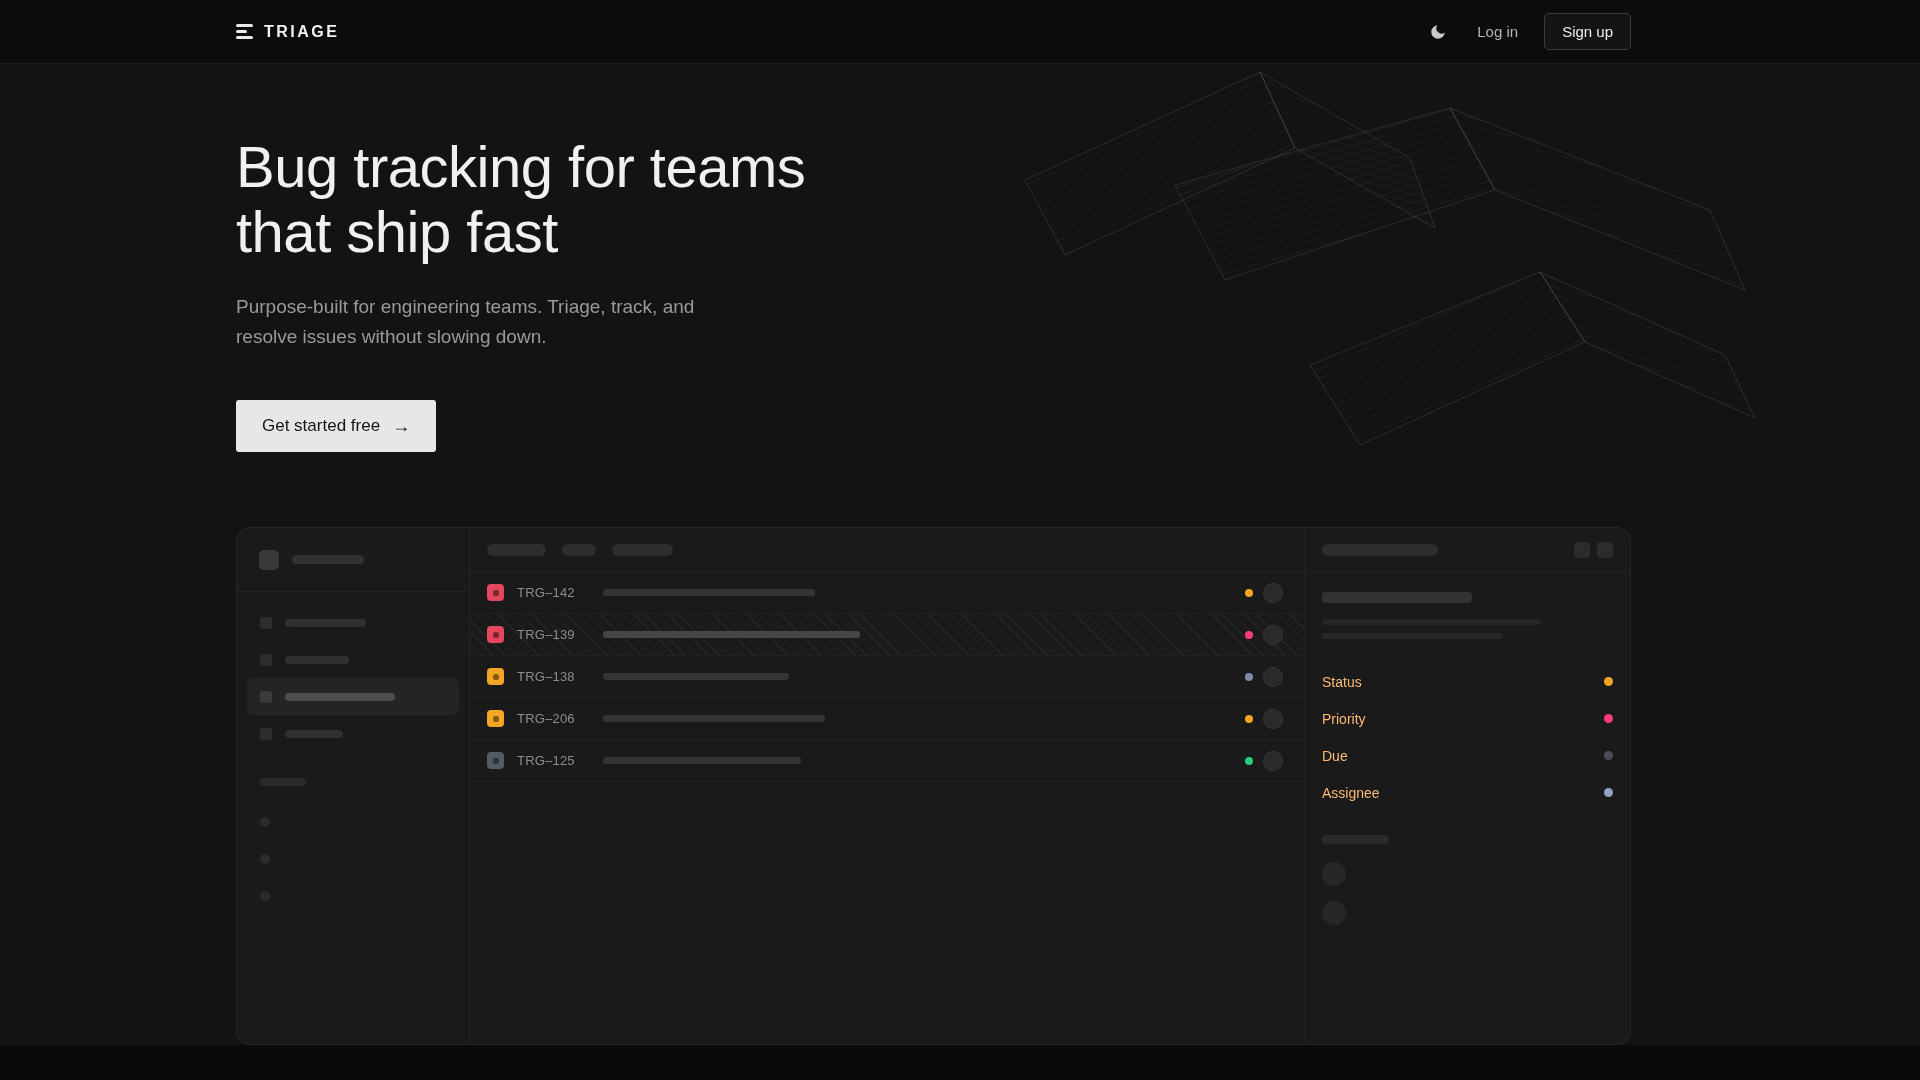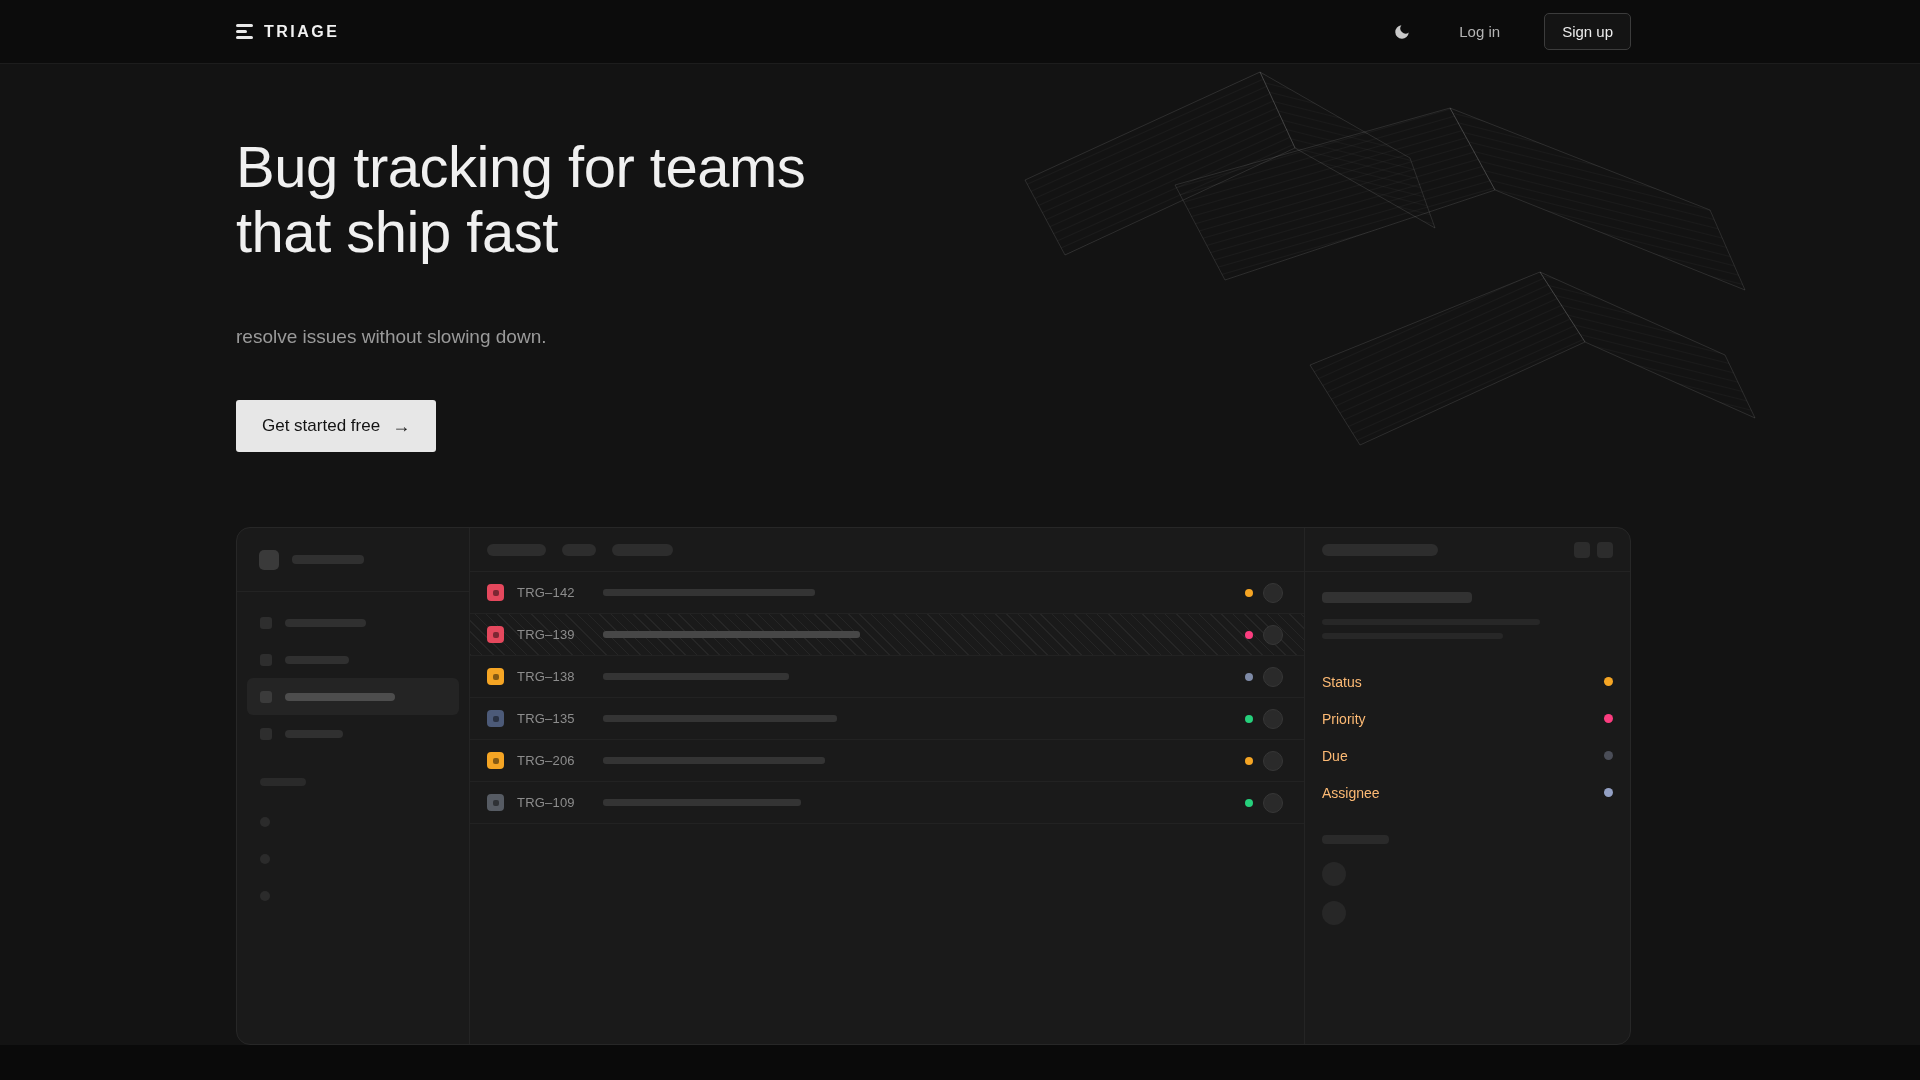--- a/index.html
+++ b/index.html
@@ -22,7 +22,7 @@
   .logo-icon i:nth-child(2){ width:11px; }
   .logo-icon i:nth-child(3){ width:17px; }
   .brand-name { font-size:16px; font-weight:700; letter-spacing:2.5px; color:#f2f2f2; }
-  .nav-right { display:flex; align-items:center; gap:44px; }
+  .nav-right { display:flex; align-items:center; gap:26px; }
   .theme-btn { background:none; border:none; cursor:pointer; display:flex; align-items:center; padding:4px; }
   .login-link { color:#b4b4b4; font-size:15px; text-decoration:none; cursor:pointer; }
   .signup-btn {

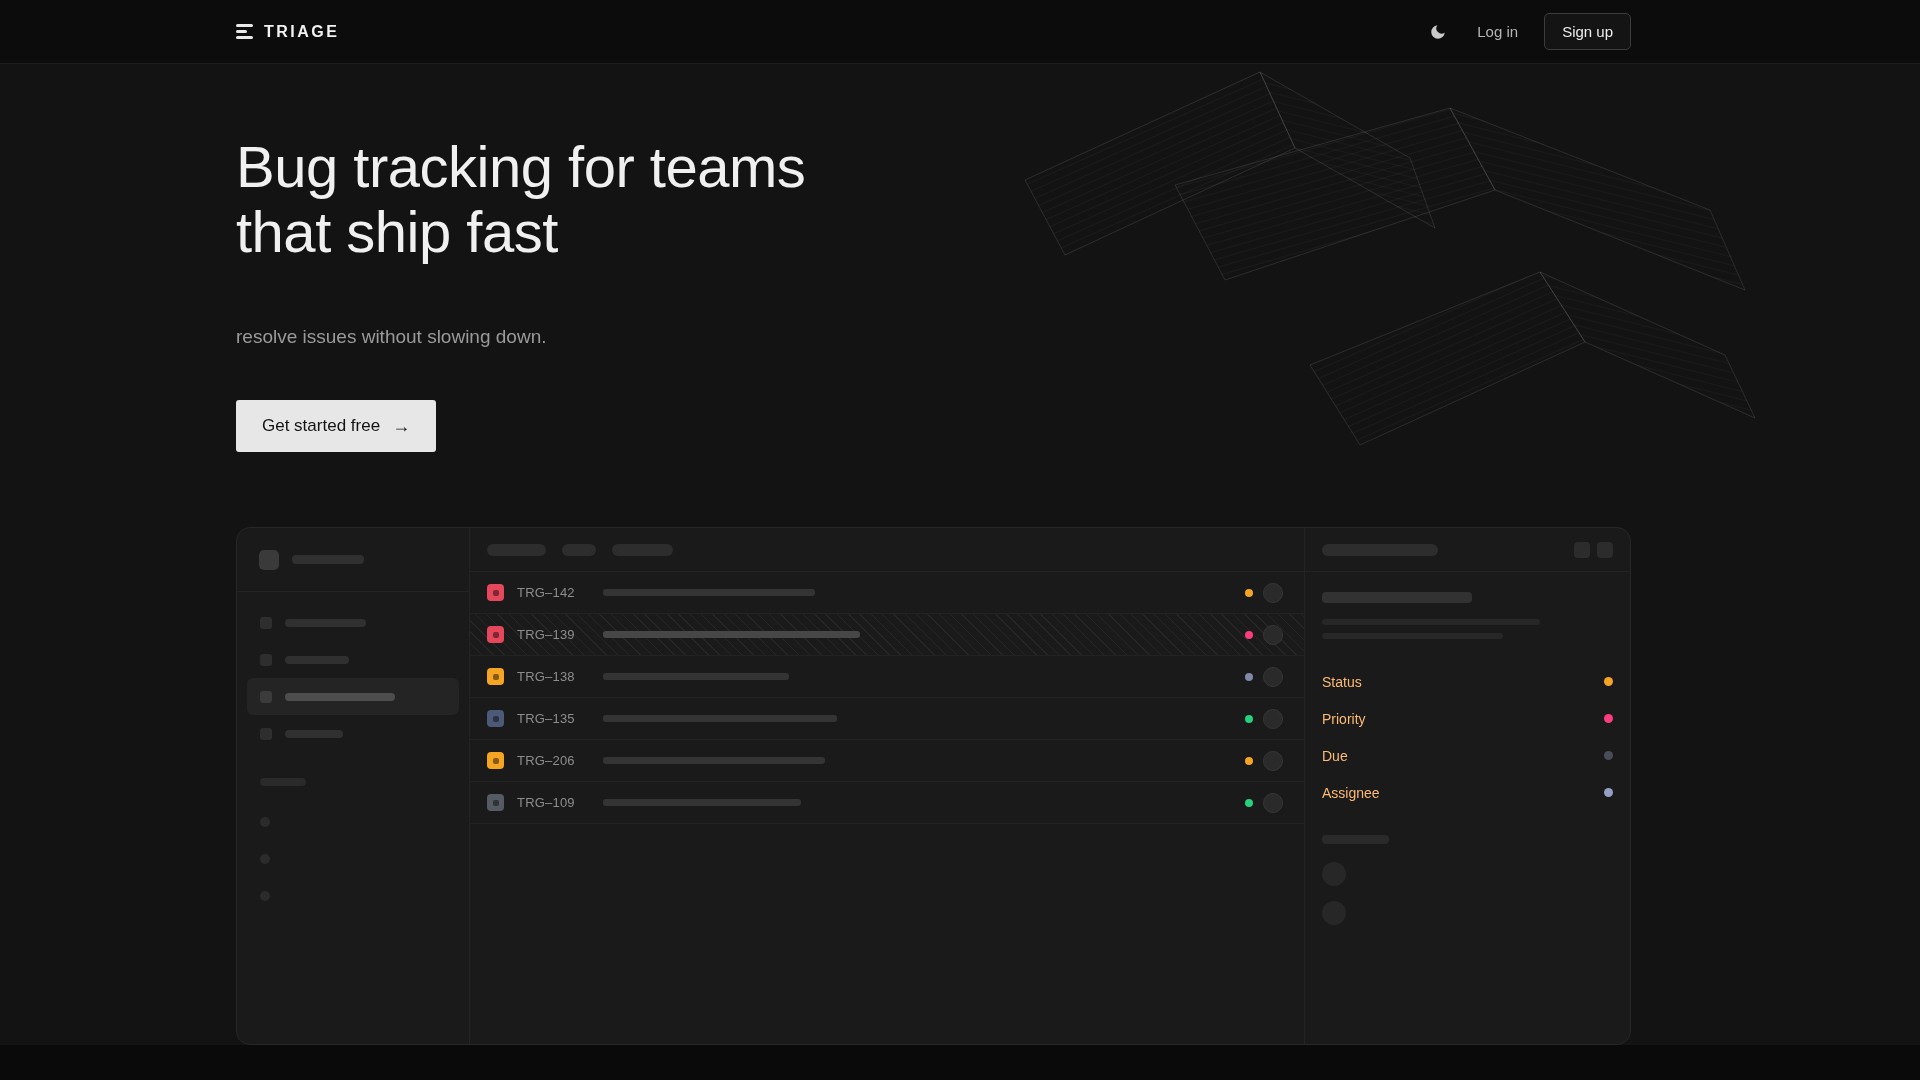--- a/index.html
+++ b/index.html
@@ -159,7 +159,7 @@
       <span>that ship fast</span>
     </h1>
     <p class="hero-sub">
-      <br>
+      <span>Purpose-built for engineering teams. Triage, track, and</span><br>
       <span>resolve issues without slowing down.</span>
     </p>
     <button class="cta-btn">

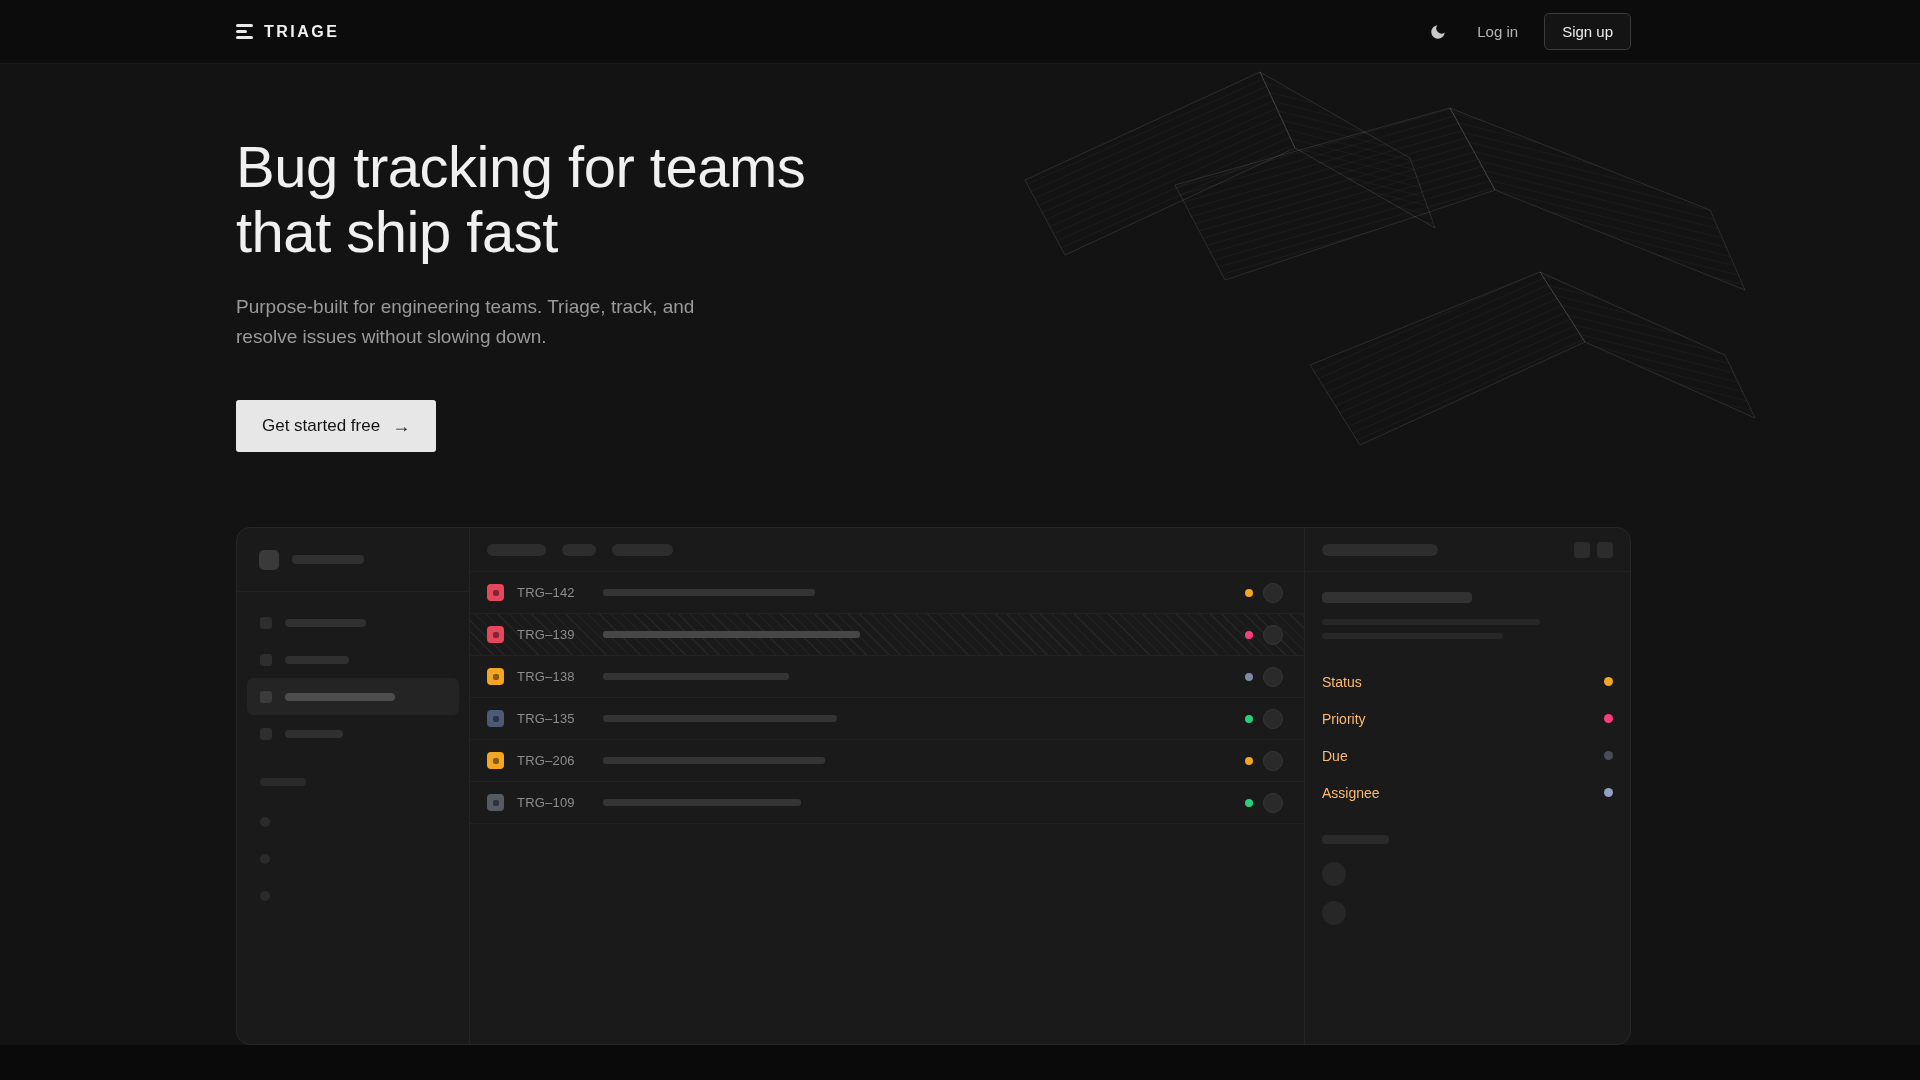--- a/index.html
+++ b/index.html
@@ -247,17 +247,6 @@
     </span>
   </div>
 
-  <div class="mk-row">
-    <span class="mk-row-icon" style="background: rgb(76, 90, 120);">
-                <span class="mk-row-icon-dot"></span>
-              </span>
-    <span class="mk-row-id">TRG–135</span>
-    <span class="mk-row-bar" style="width: 234px;"></span>
-    <span class="mk-row-right">
-      <span class="mk-status-dot" style="background: rgb(38, 208, 124);"></span>
-      <span class="mk-avatar"></span>
-    </span>
-  </div>
 
 
   <div class="mk-row">

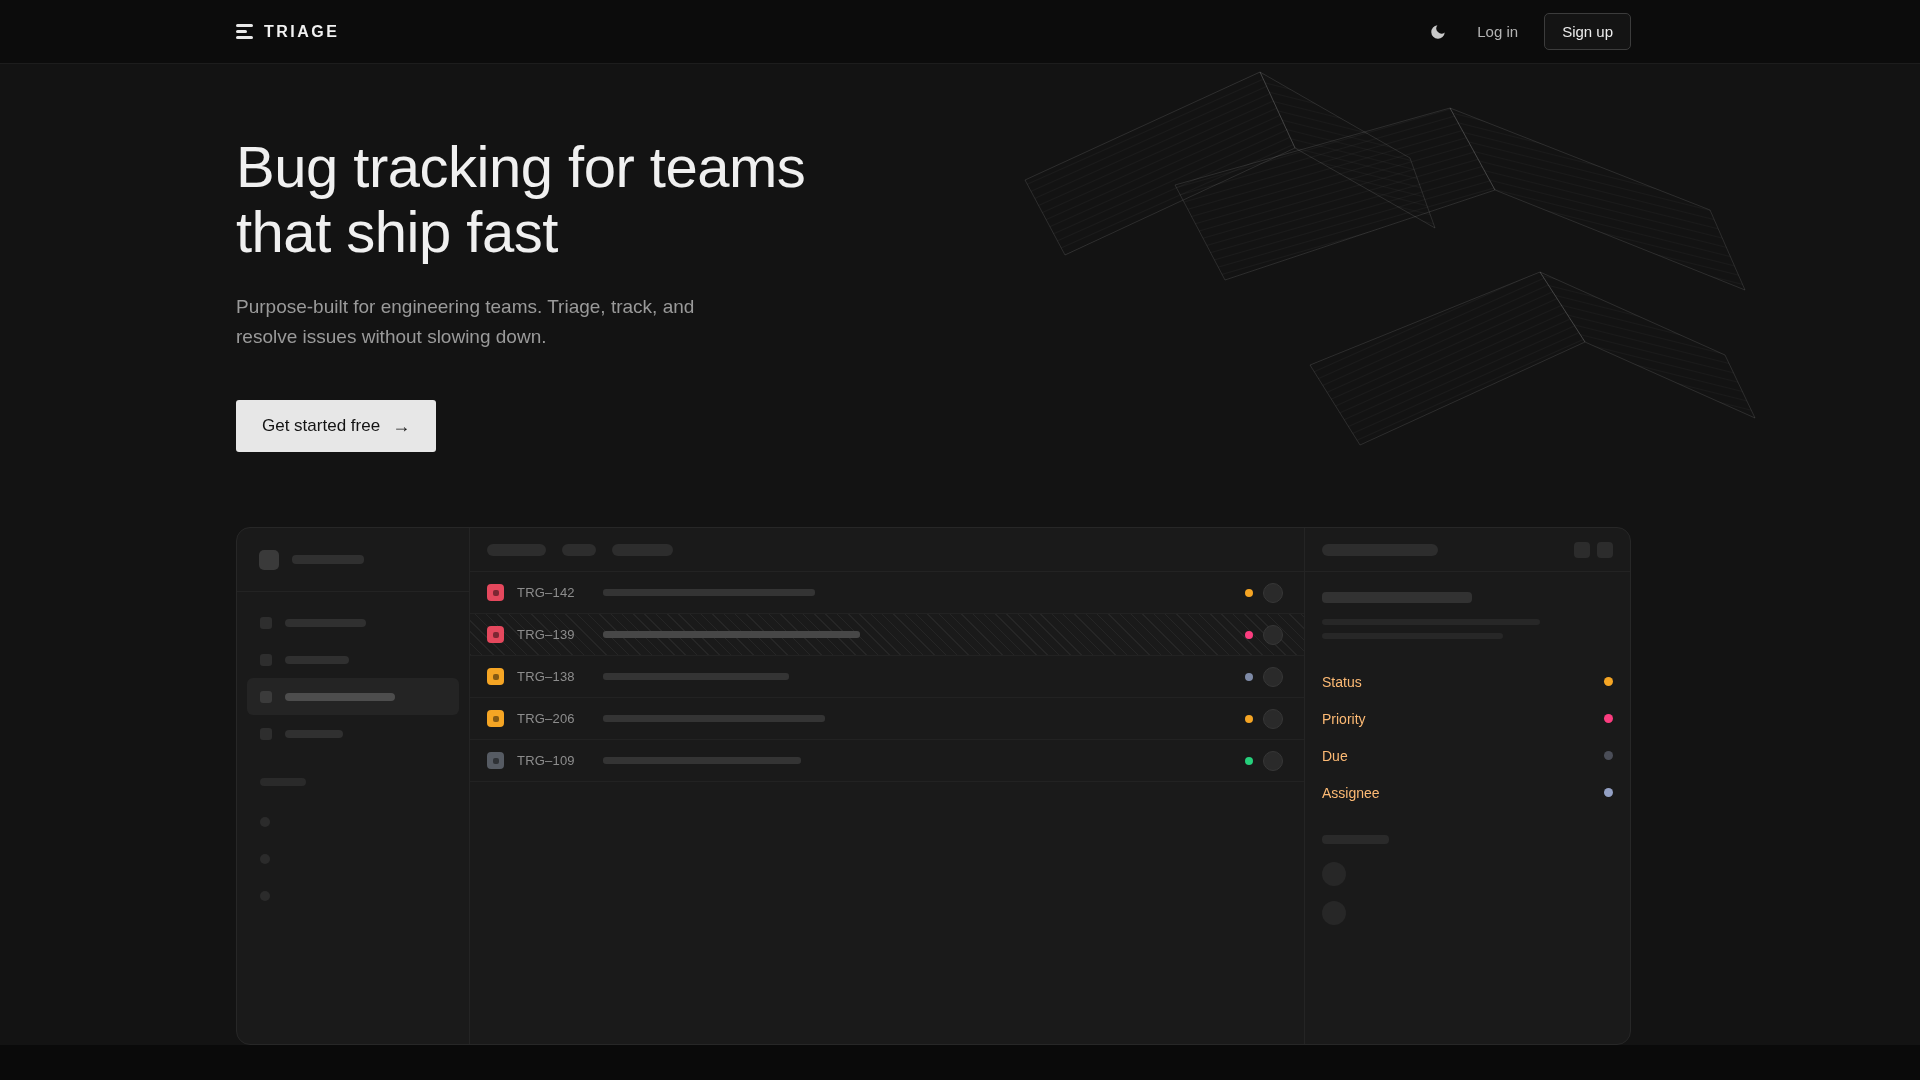--- a/index.html
+++ b/index.html
@@ -265,7 +265,7 @@
     <span class="mk-row-icon" style="background: rgb(86, 91, 99);">
                 <span class="mk-row-icon-dot"></span>
               </span>
-    <span class="mk-row-id">TRG–109</span>
+    <span class="mk-row-id">TRG–125</span>
     <span class="mk-row-bar" style="width: 198px;"></span>
     <span class="mk-row-right">
       <span class="mk-status-dot" style="background: rgb(38, 208, 124);"></span>

